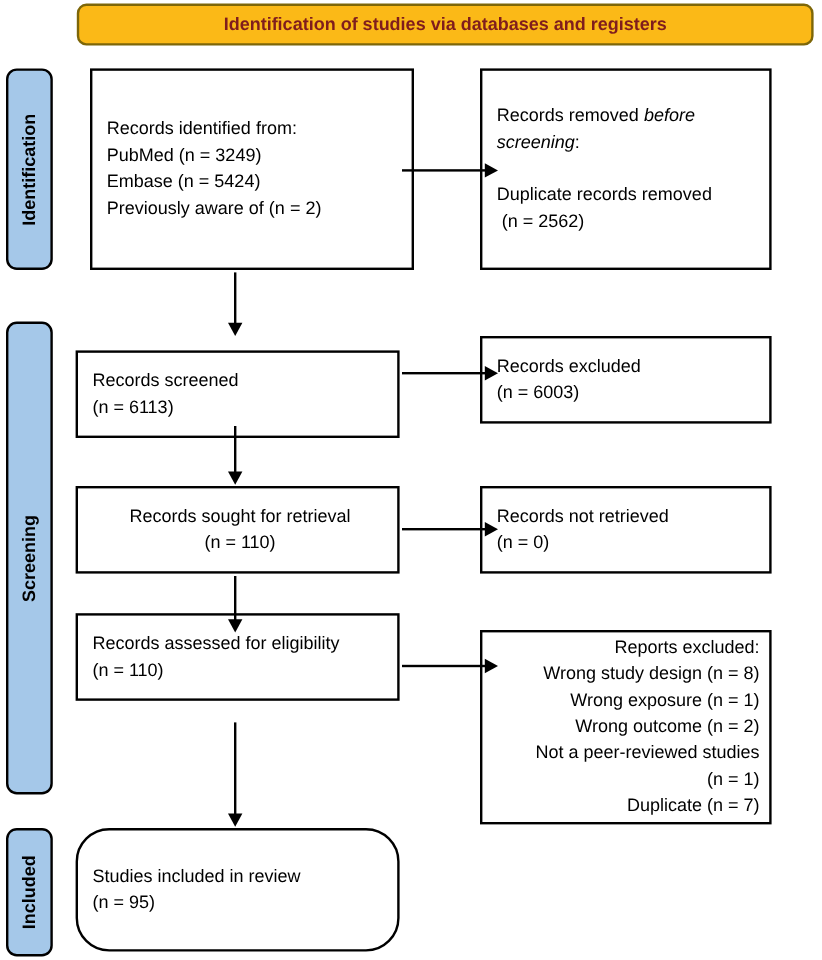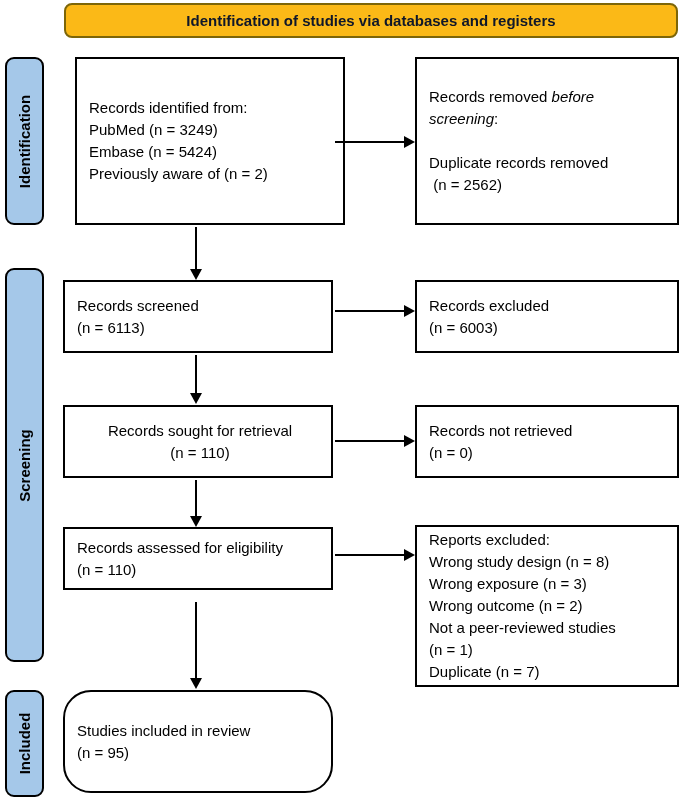--- a/index.html
+++ b/index.html
@@ -25,7 +25,7 @@
     border-radius:8px;
     box-sizing:border-box;
     display:flex;align-items:center;justify-content:center;
-    font-weight:bold;font-size:15px;color:#0f172a;
+    font-weight:bold;font-size:15px;color:#7f1d1d;
   }
   .side{
     position:absolute;left:5px;width:39px;

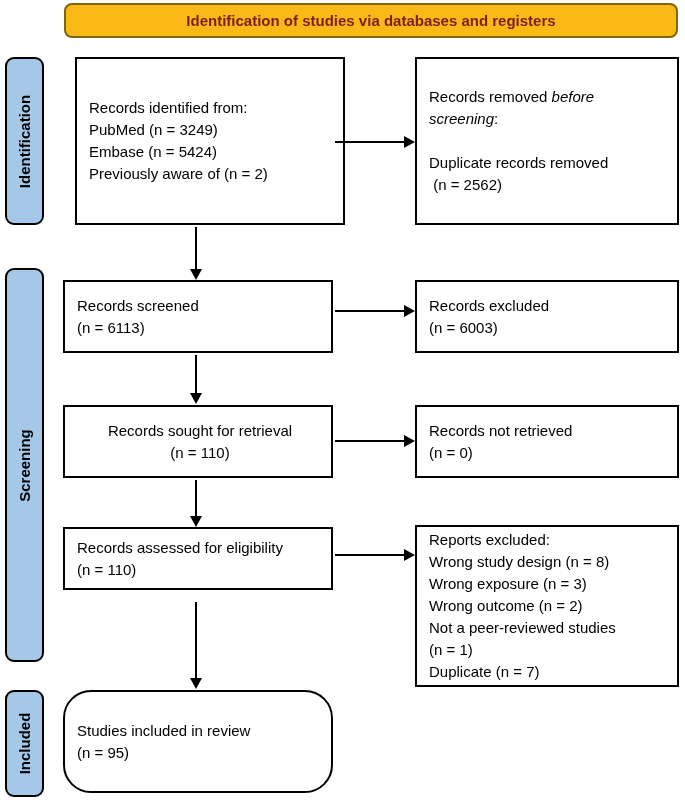--- a/index.html
+++ b/index.html
@@ -50,7 +50,7 @@
     font-size:15px;line-height:22px;color:#000;
   }
   .col-l{left:63px;width:270px;}
-  .col-r{left:415px;width:264px;}
+  .col-r{left:400px;width:243px;}
   .line{white-space:pre;}
   .para{white-space:normal;max-width:190px;}
   .blank{height:22px;}

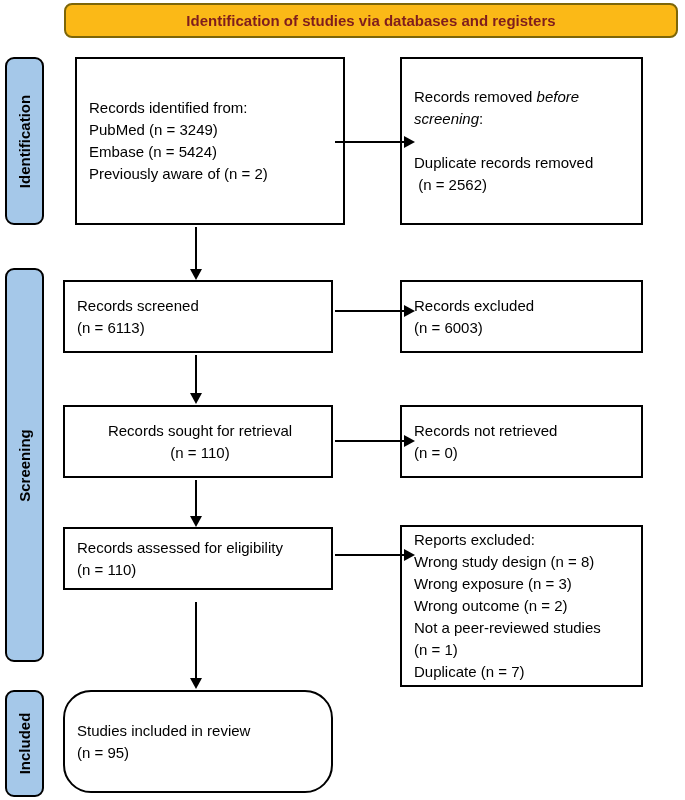--- a/index.html
+++ b/index.html
@@ -93,7 +93,7 @@
     <div class="line">Previously aware of (n = 2)</div>
   </div>
 
-  <div class="box col-l" style="top:280px;height:73px;">
+  <div class="box col-l" style="top:292px;height:73px;">
     <div class="line">Records screened</div>
     <div class="line">(n = 6113)</div>
   </div>

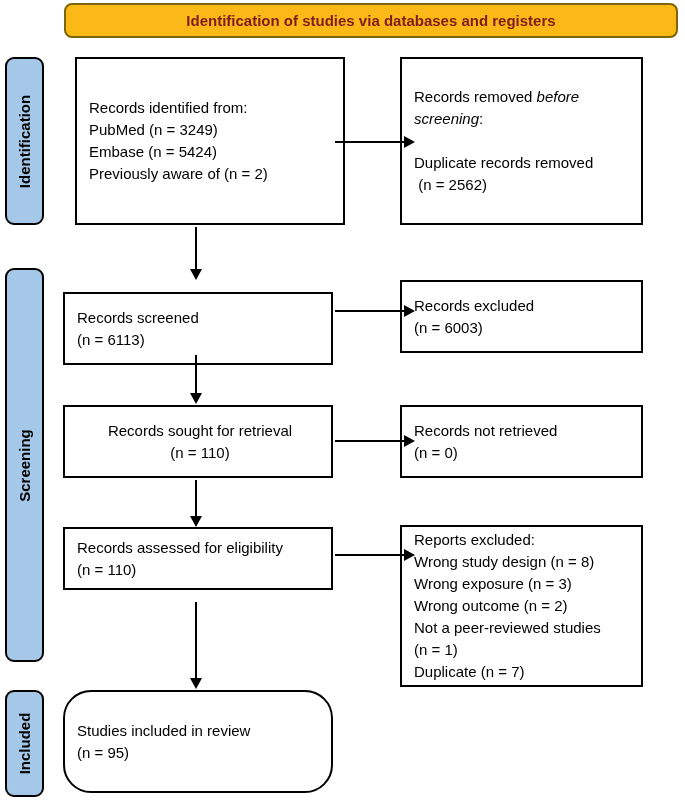--- a/index.html
+++ b/index.html
@@ -103,7 +103,7 @@
     <div class="line">(n = 110)</div>
   </div>
 
-  <div class="box col-l" style="top:527px;height:63px;">
+  <div class="box col-l" style="top:511px;height:73px;">
     <div class="line">Records assessed for eligibility</div>
     <div class="line">(n = 110)</div>
   </div>

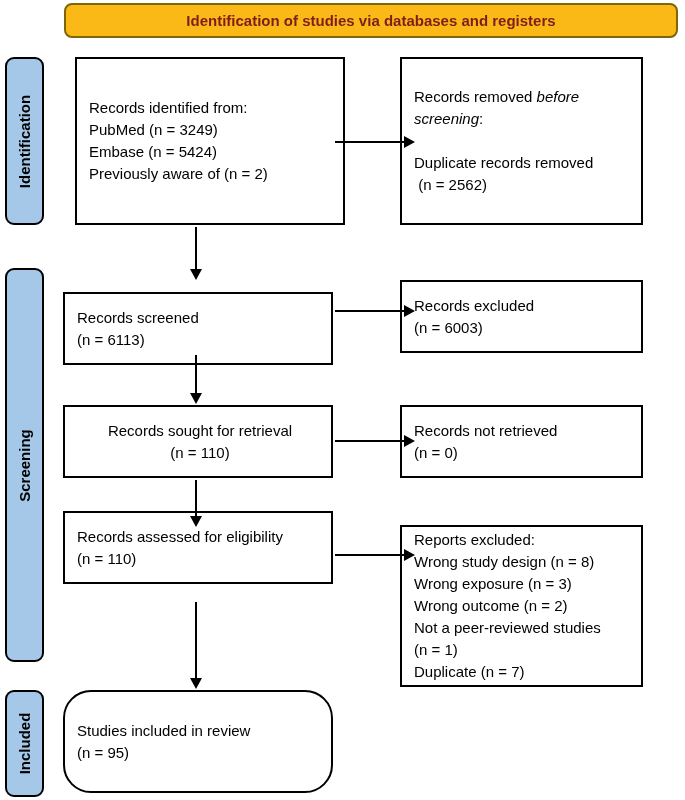--- a/index.html
+++ b/index.html
@@ -130,7 +130,7 @@
     <div class="line">(n = 0)</div>
   </div>
 
-  <div class="box col-r" style="top:525px;height:162px;">
+  <div class="box col-r" style="top:525px;height:162px;text-align:right;">
     <div class="line">Reports excluded:</div>
     <div class="line">Wrong study design (n = 8)</div>
     <div class="line">Wrong exposure (n = 3)</div>

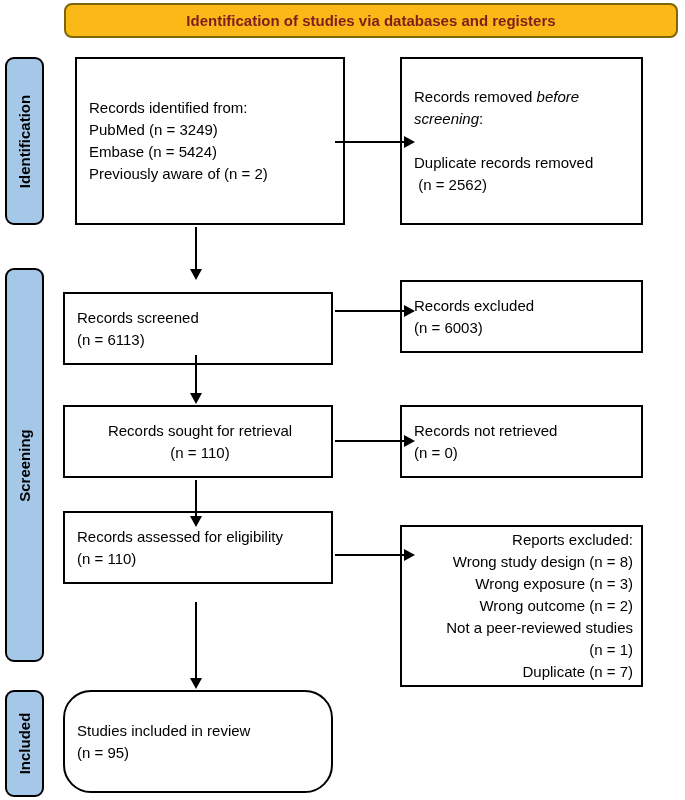--- a/index.html
+++ b/index.html
@@ -133,7 +133,7 @@
   <div class="box col-r" style="top:525px;height:162px;text-align:right;">
     <div class="line">Reports excluded:</div>
     <div class="line">Wrong study design (n = 8)</div>
-    <div class="line">Wrong exposure (n = 3)</div>
+    <div class="line">Wrong exposure (n = 1)</div>
     <div class="line">Wrong outcome (n = 2)</div>
     <div class="line">Not a peer-reviewed studies</div>
     <div class="line">(n = 1)</div>

